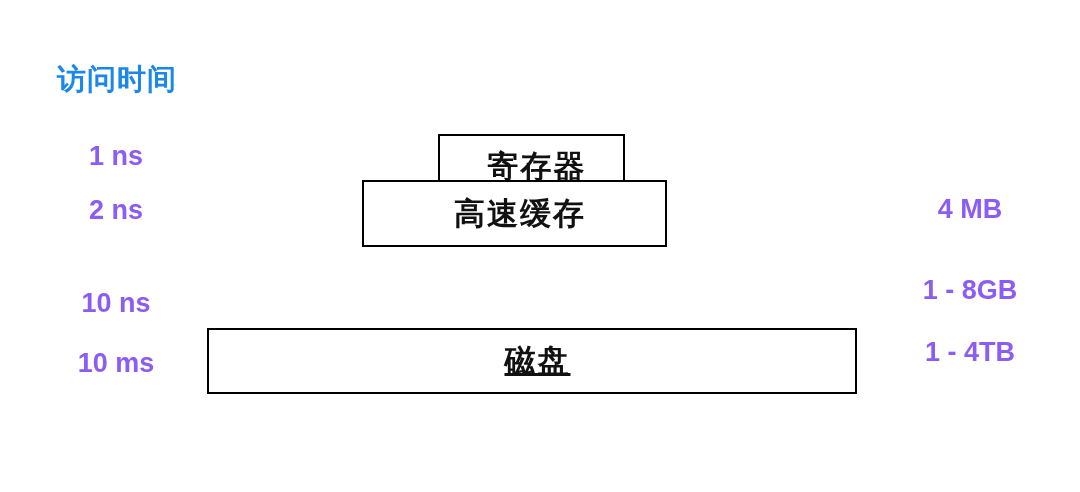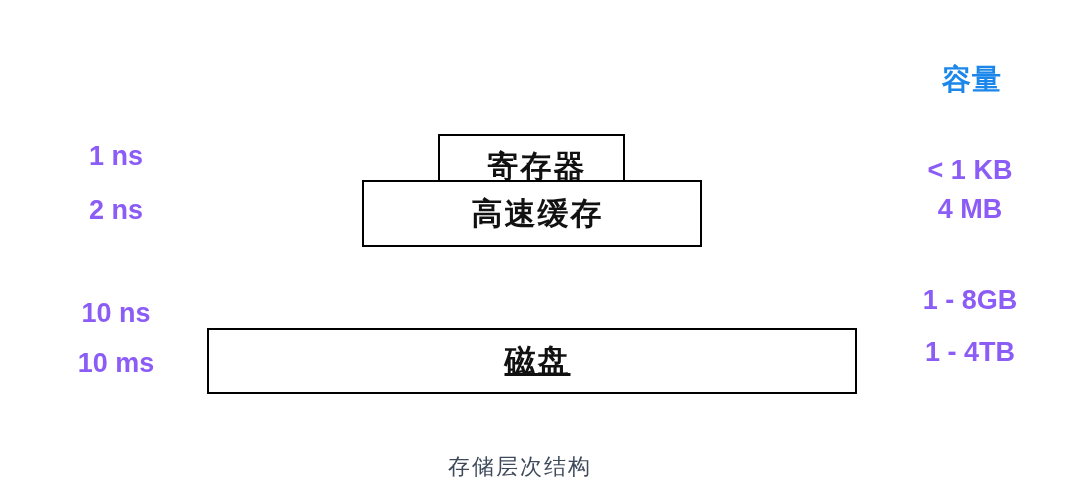--- a/index.html
+++ b/index.html
@@ -94,6 +94,7 @@
 
 <div class="canvas">
 
+  <div class="hdr hdr-left">访问时间</div>
 
   <div class="hdr hdr-right">容量</div>
 

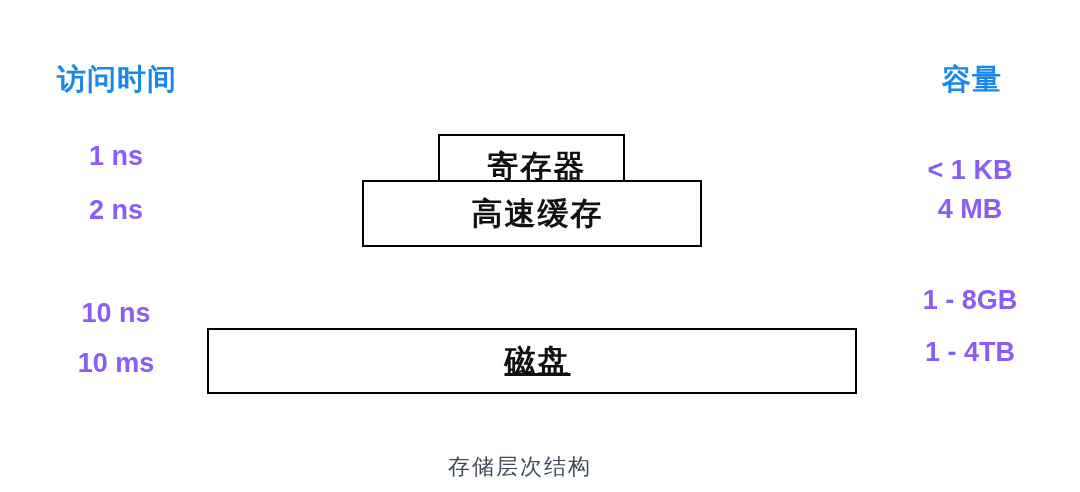--- a/index.html
+++ b/index.html
@@ -96,7 +96,6 @@
 
   <div class="hdr hdr-left">访问时间</div>
 
-  <div class="hdr hdr-right">容量</div>
 
   <div class="row r0">
     <div class="time">1 ns</div>

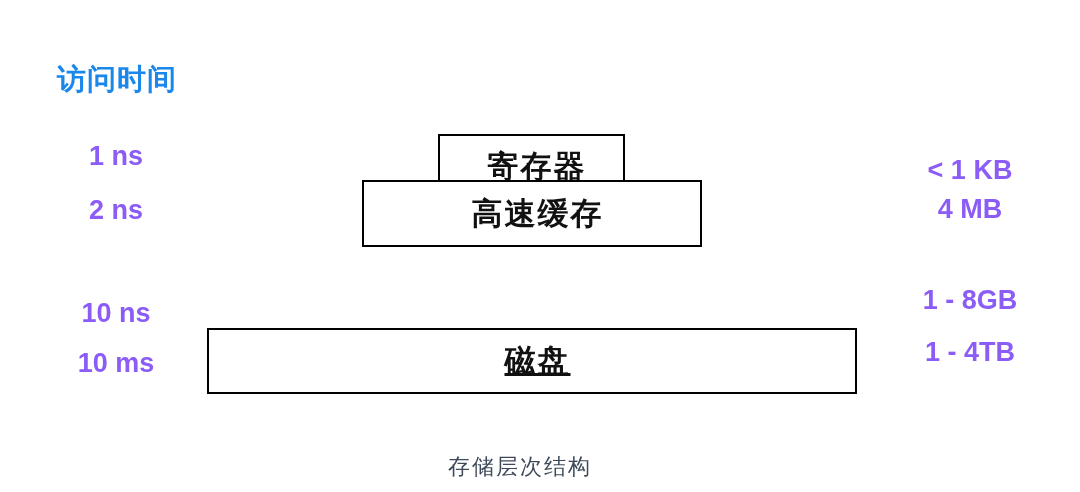--- a/index.html
+++ b/index.html
@@ -100,7 +100,6 @@
   <div class="row r0">
     <div class="time">1 ns</div>
     <div class="box">寄存器</div>
-    <div class="cap">&lt; 1 KB</div>
   </div>
 
   <div class="row r1">

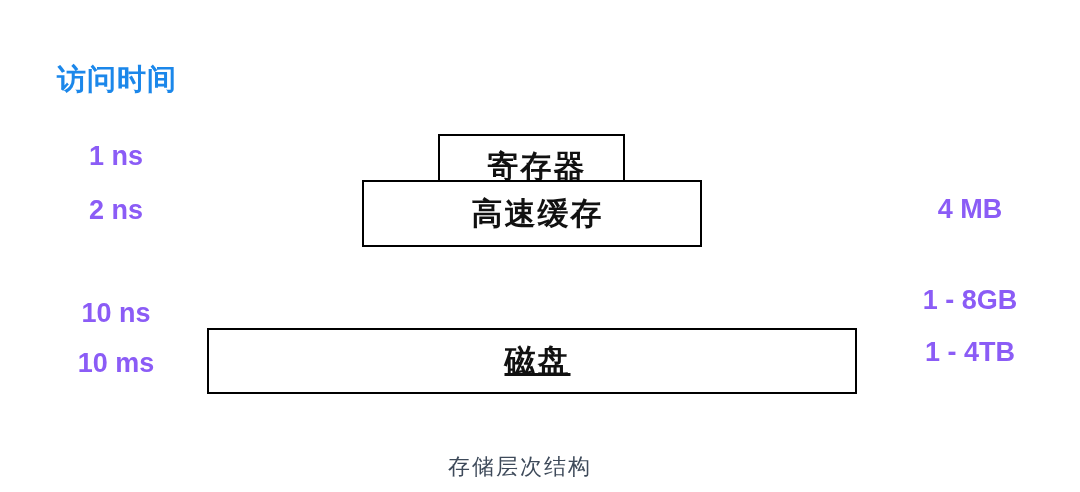--- a/index.html
+++ b/index.html
@@ -49,7 +49,7 @@
     padding-left: 11px;
   }
   .r0 .box { left: 438px; width: 187px; }
-  .r1 .box { left: 362px; width: 340px; }
+  .r1 .box { left: 362px; width: 305px; }
   .r2 .box { left: 278px; width: 507px; }
   .r3 .box { left: 207px; width: 650px; text-decoration: underline; }
 

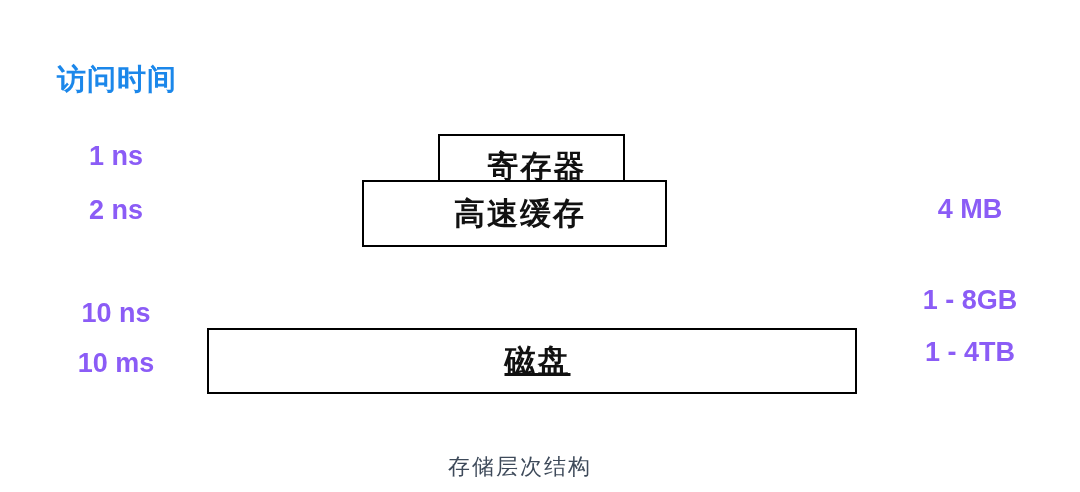--- a/index.html
+++ b/index.html
@@ -29,7 +29,7 @@
   .row { position: absolute; left: 0; width: 1080px; }
   .r0 { top: 134px; height: 66px; }
   .r1 { top: 180px; height: 67px; }
-  .r2 { top: 280px; height: 67px; }
+  .r2 { top: 270px; height: 67px; }
   .r3 { top: 328px; height: 66px; }
 
   .box {

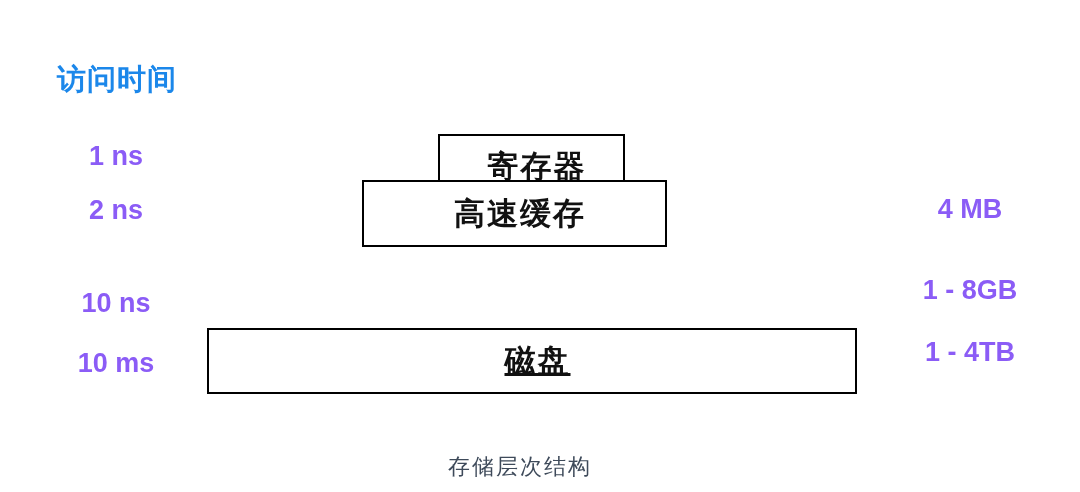--- a/index.html
+++ b/index.html
@@ -119,7 +119,6 @@
     <div class="cap">1 - 4TB</div>
   </div>
 
-  <div class="caption">存储层次结构</div>
 
 </div>
 

